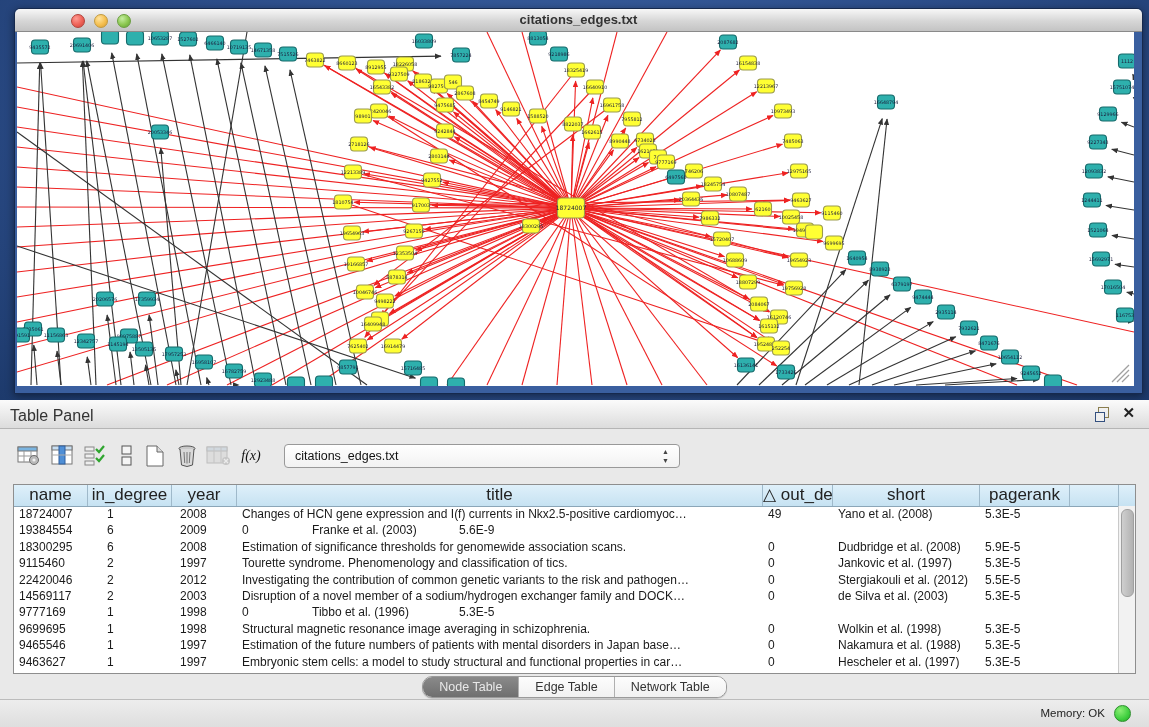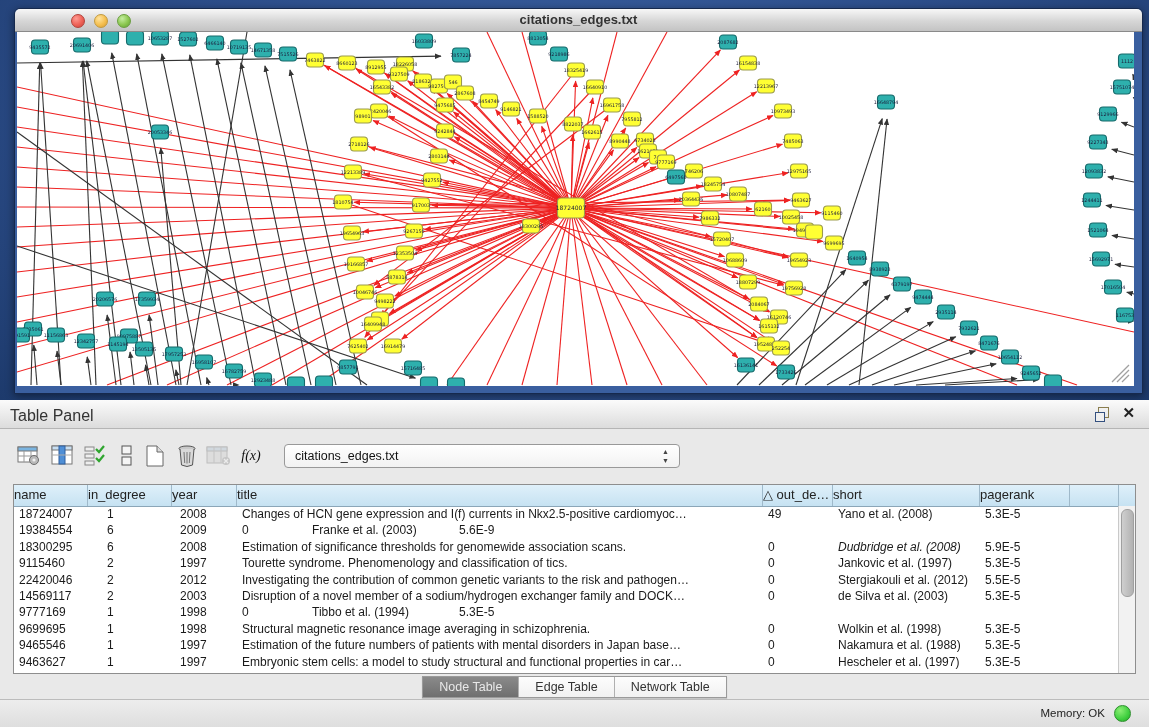--- a/index.html
+++ b/index.html
@@ -37,7 +37,7 @@
   
   .tblbox{position:absolute;left:13px;top:84px;width:1123px;height:190px;background:#fff;border:1px solid #8e8e8e;box-sizing:border-box;}
   .thead{display:flex;height:21px;background:linear-gradient(#dff0fa,#c6e2f2);border-bottom:1px solid #8ba6b8;}
-  .th{font-size:13px;color:#222;line-height:20px;border-right:1px solid #9fb9ca;box-sizing:border-box;overflow:hidden;white-space:nowrap;}
+  .th{font-size:17px;color:#222;text-align:center;line-height:20px;border-right:1px solid #9fb9ca;box-sizing:border-box;overflow:hidden;white-space:nowrap;}
   .rows{position:absolute;left:0;top:21px;right:16px;bottom:0;overflow:hidden;}
   .tr{display:flex;height:16.4px;}
   .td{font-size:12px;color:#1a1a1a;line-height:16px;white-space:nowrap;overflow:hidden;box-sizing:border-box;padding-left:5px;}

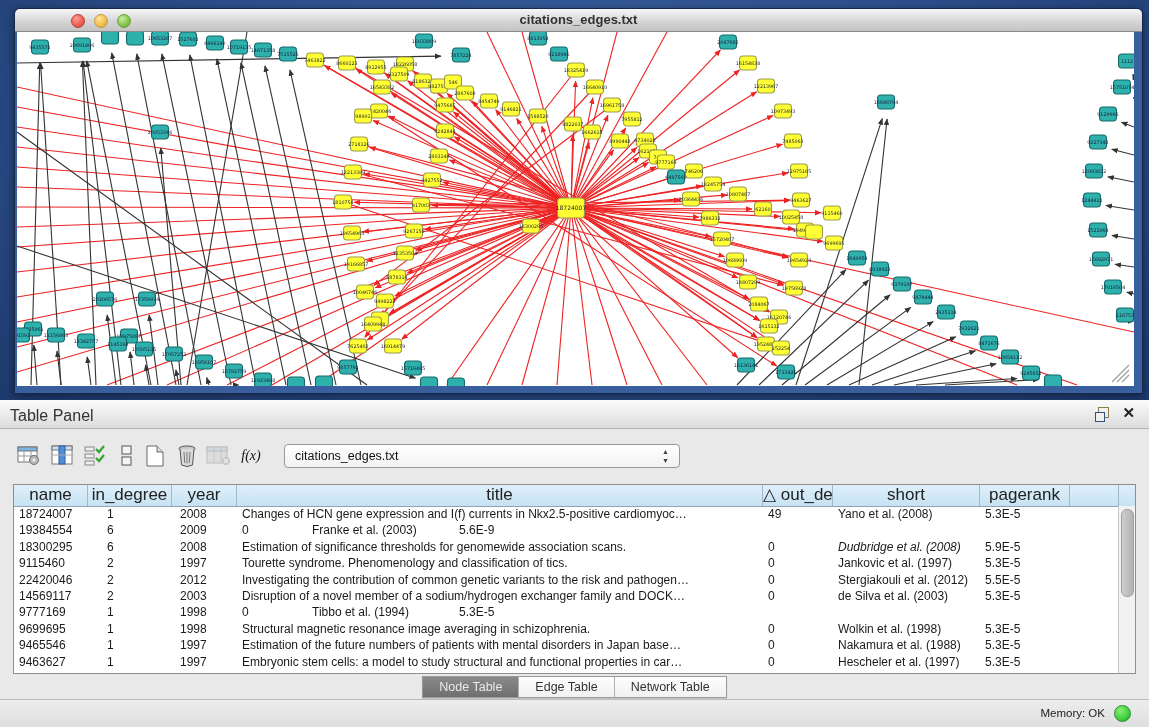--- a/index.html
+++ b/index.html
@@ -626,7 +626,7 @@
           <div class="td" style="width: 65px; padding-left: 8px;">2008</div>
           <div class="td" style="width: 526px;">Estimation of significance thresholds for genomewide association scans.</div>
           <div class="td" style="width: 70px;">0</div>
-          <div class="td" style="width: 147px; font-style: italic;">Dudbridge et al. (2008)</div>
+          <div class="td" style="width: 147px;">Dudbridge et al. (2008)</div>
           <div class="td" style="width: 90px;">5.9E-5</div>
         </div>
         <div class="tr">

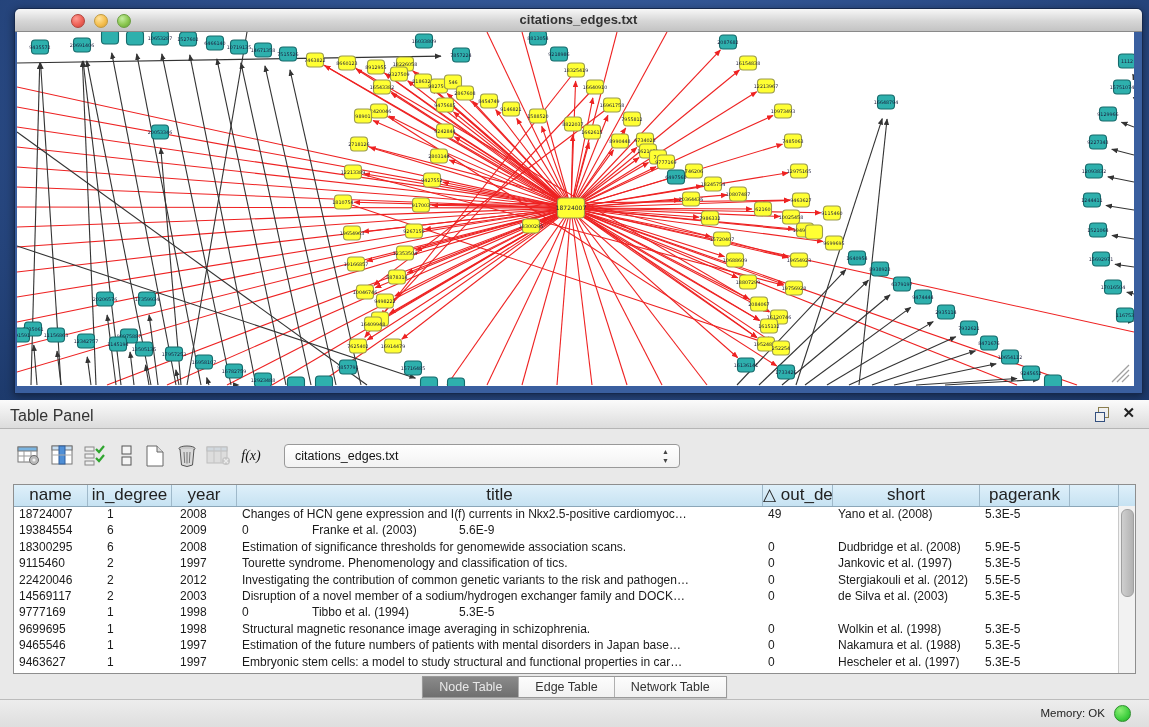--- a/index.html
+++ b/index.html
@@ -661,7 +661,7 @@
           <div class="td" style="width: 84px; padding-left: 19px;">1</div>
           <div class="td" style="width: 65px; padding-left: 8px;">1998</div>
           <div class="td" style="width: 70px;">0</div>
-          <div class="td" style="width: 147px;">Tibbo et al. (1994)</div>
+          <div class="td" style="width: 147px;">Tibbo et al. (1996)</div>
           <div class="td" style="width: 90px;">5.3E-5</div>
         </div>
         <div class="tr">

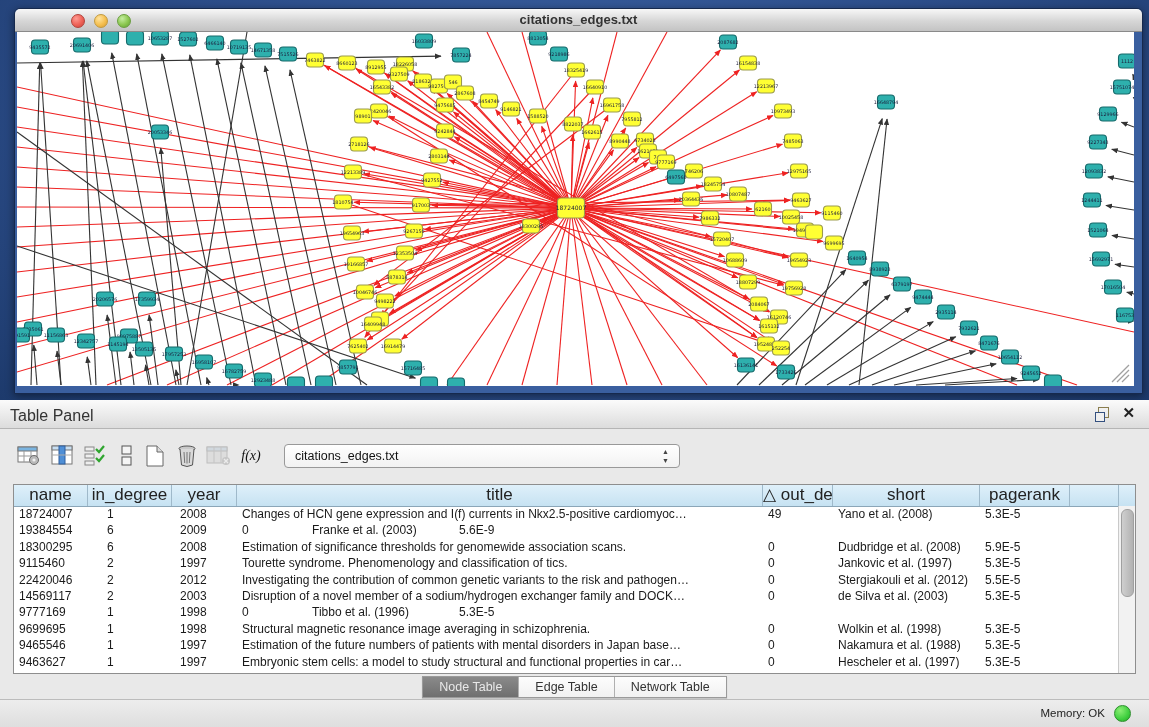--- a/index.html
+++ b/index.html
@@ -46,7 +46,7 @@
     background:linear-gradient(90deg,#cfcfcf,#b2b2b2);border:1px solid #a0a0a0;}
   
   .segwrap{position:absolute;left:0;top:276px;width:100%;display:flex;justify-content:center;}
-  .seg{display:flex;border:1px solid #9a9a9a;border-radius:0;overflow:hidden;background:#fcfcfc;box-shadow:0 1px 1px rgba(0,0,0,.15);}
+  .seg{display:flex;border:1px solid #9a9a9a;border-radius:10px;overflow:hidden;background:#fcfcfc;box-shadow:0 1px 1px rgba(0,0,0,.15);}
   .seg .tab{font-size:12.5px;padding:3px 16px;color:#333;border-right:1px solid #b0b0b0;background:linear-gradient(#fdfdfd,#f1f1f1);}
   .seg .tab:last-child{border-right:none;}
   .seg .tab.active{background:linear-gradient(#8a8a8a,#6f6f6f);color:#e9e9e9;}

